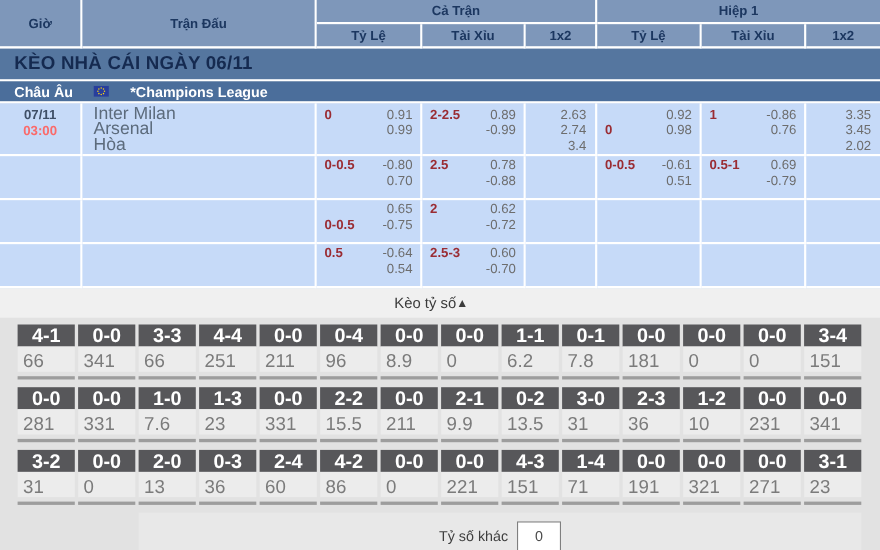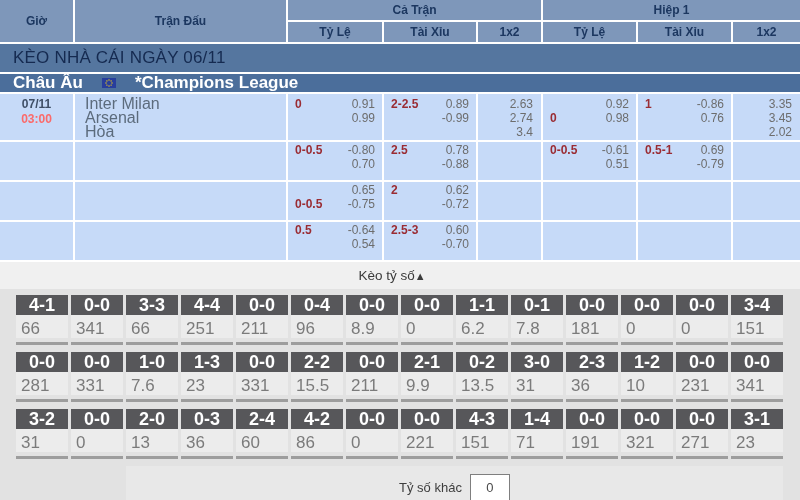--- a/index.html
+++ b/index.html
@@ -27,7 +27,7 @@
   .banner {
     height:30px; background:#55769f; color:#152a50;
     display:flex; align-items:center; padding-left:13px;
-    font-size:17px; font-weight:normal; letter-spacing:.2px;
+    font-size:17px; font-weight:bold; letter-spacing:.2px;
     border-bottom:2px solid #fff;
   }
   .league {

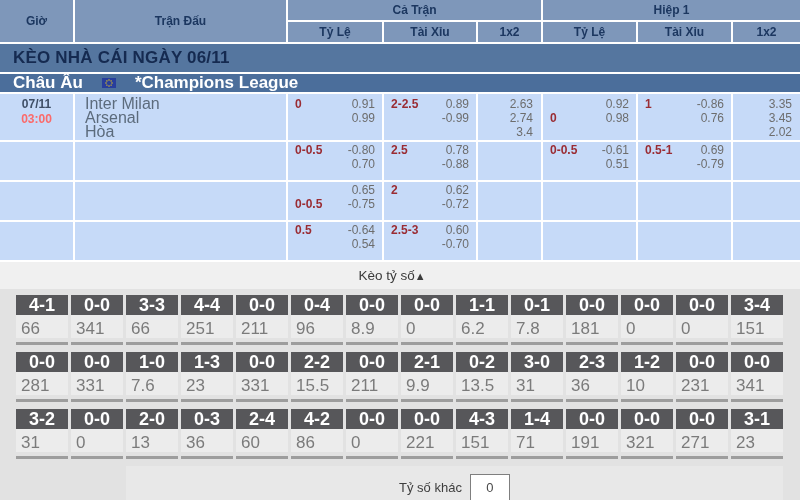--- a/index.html
+++ b/index.html
@@ -33,7 +33,7 @@
   .league {
     height:20px; background:#4b6e9b; color:#ffffff;
     display:flex; align-items:center; gap:19px; padding-left:13px;
-    font-size:17px; font-weight:bold; border-bottom:2px solid #fff;
+    font-size:13px; font-weight:bold; border-bottom:2px solid #fff;
   }
   .league svg { display:block; }
   .trow { background:#fff; }

